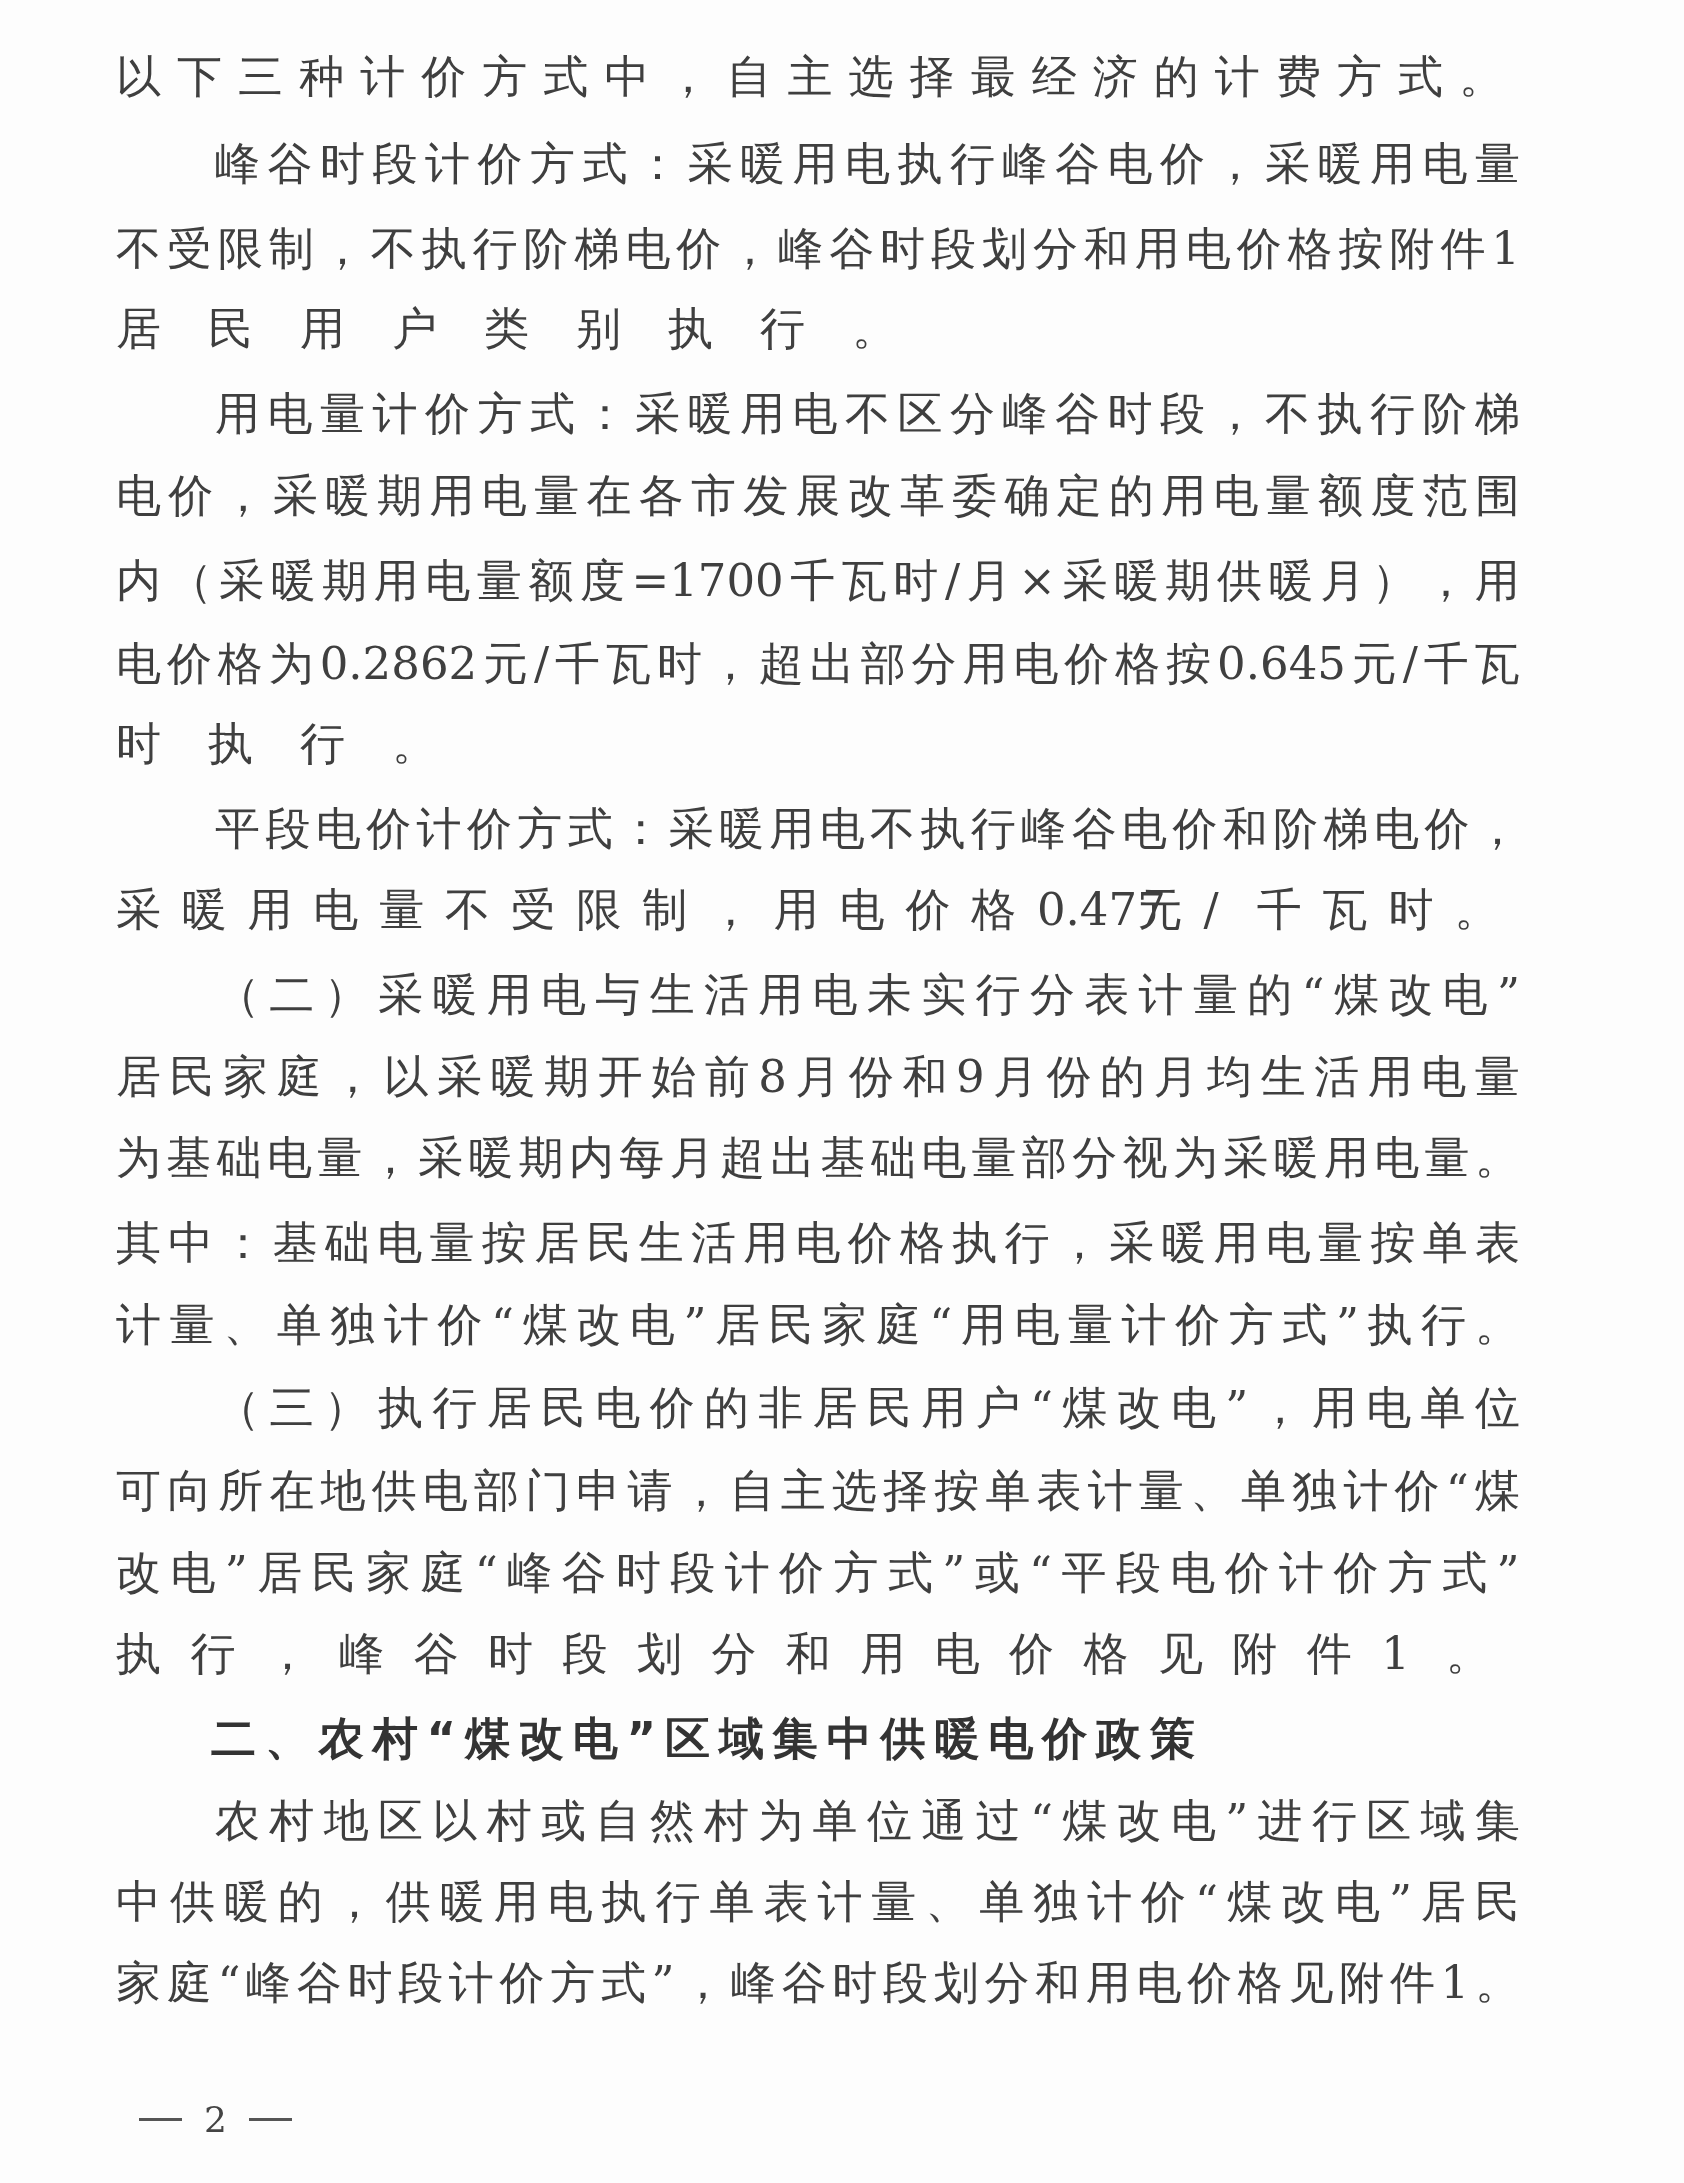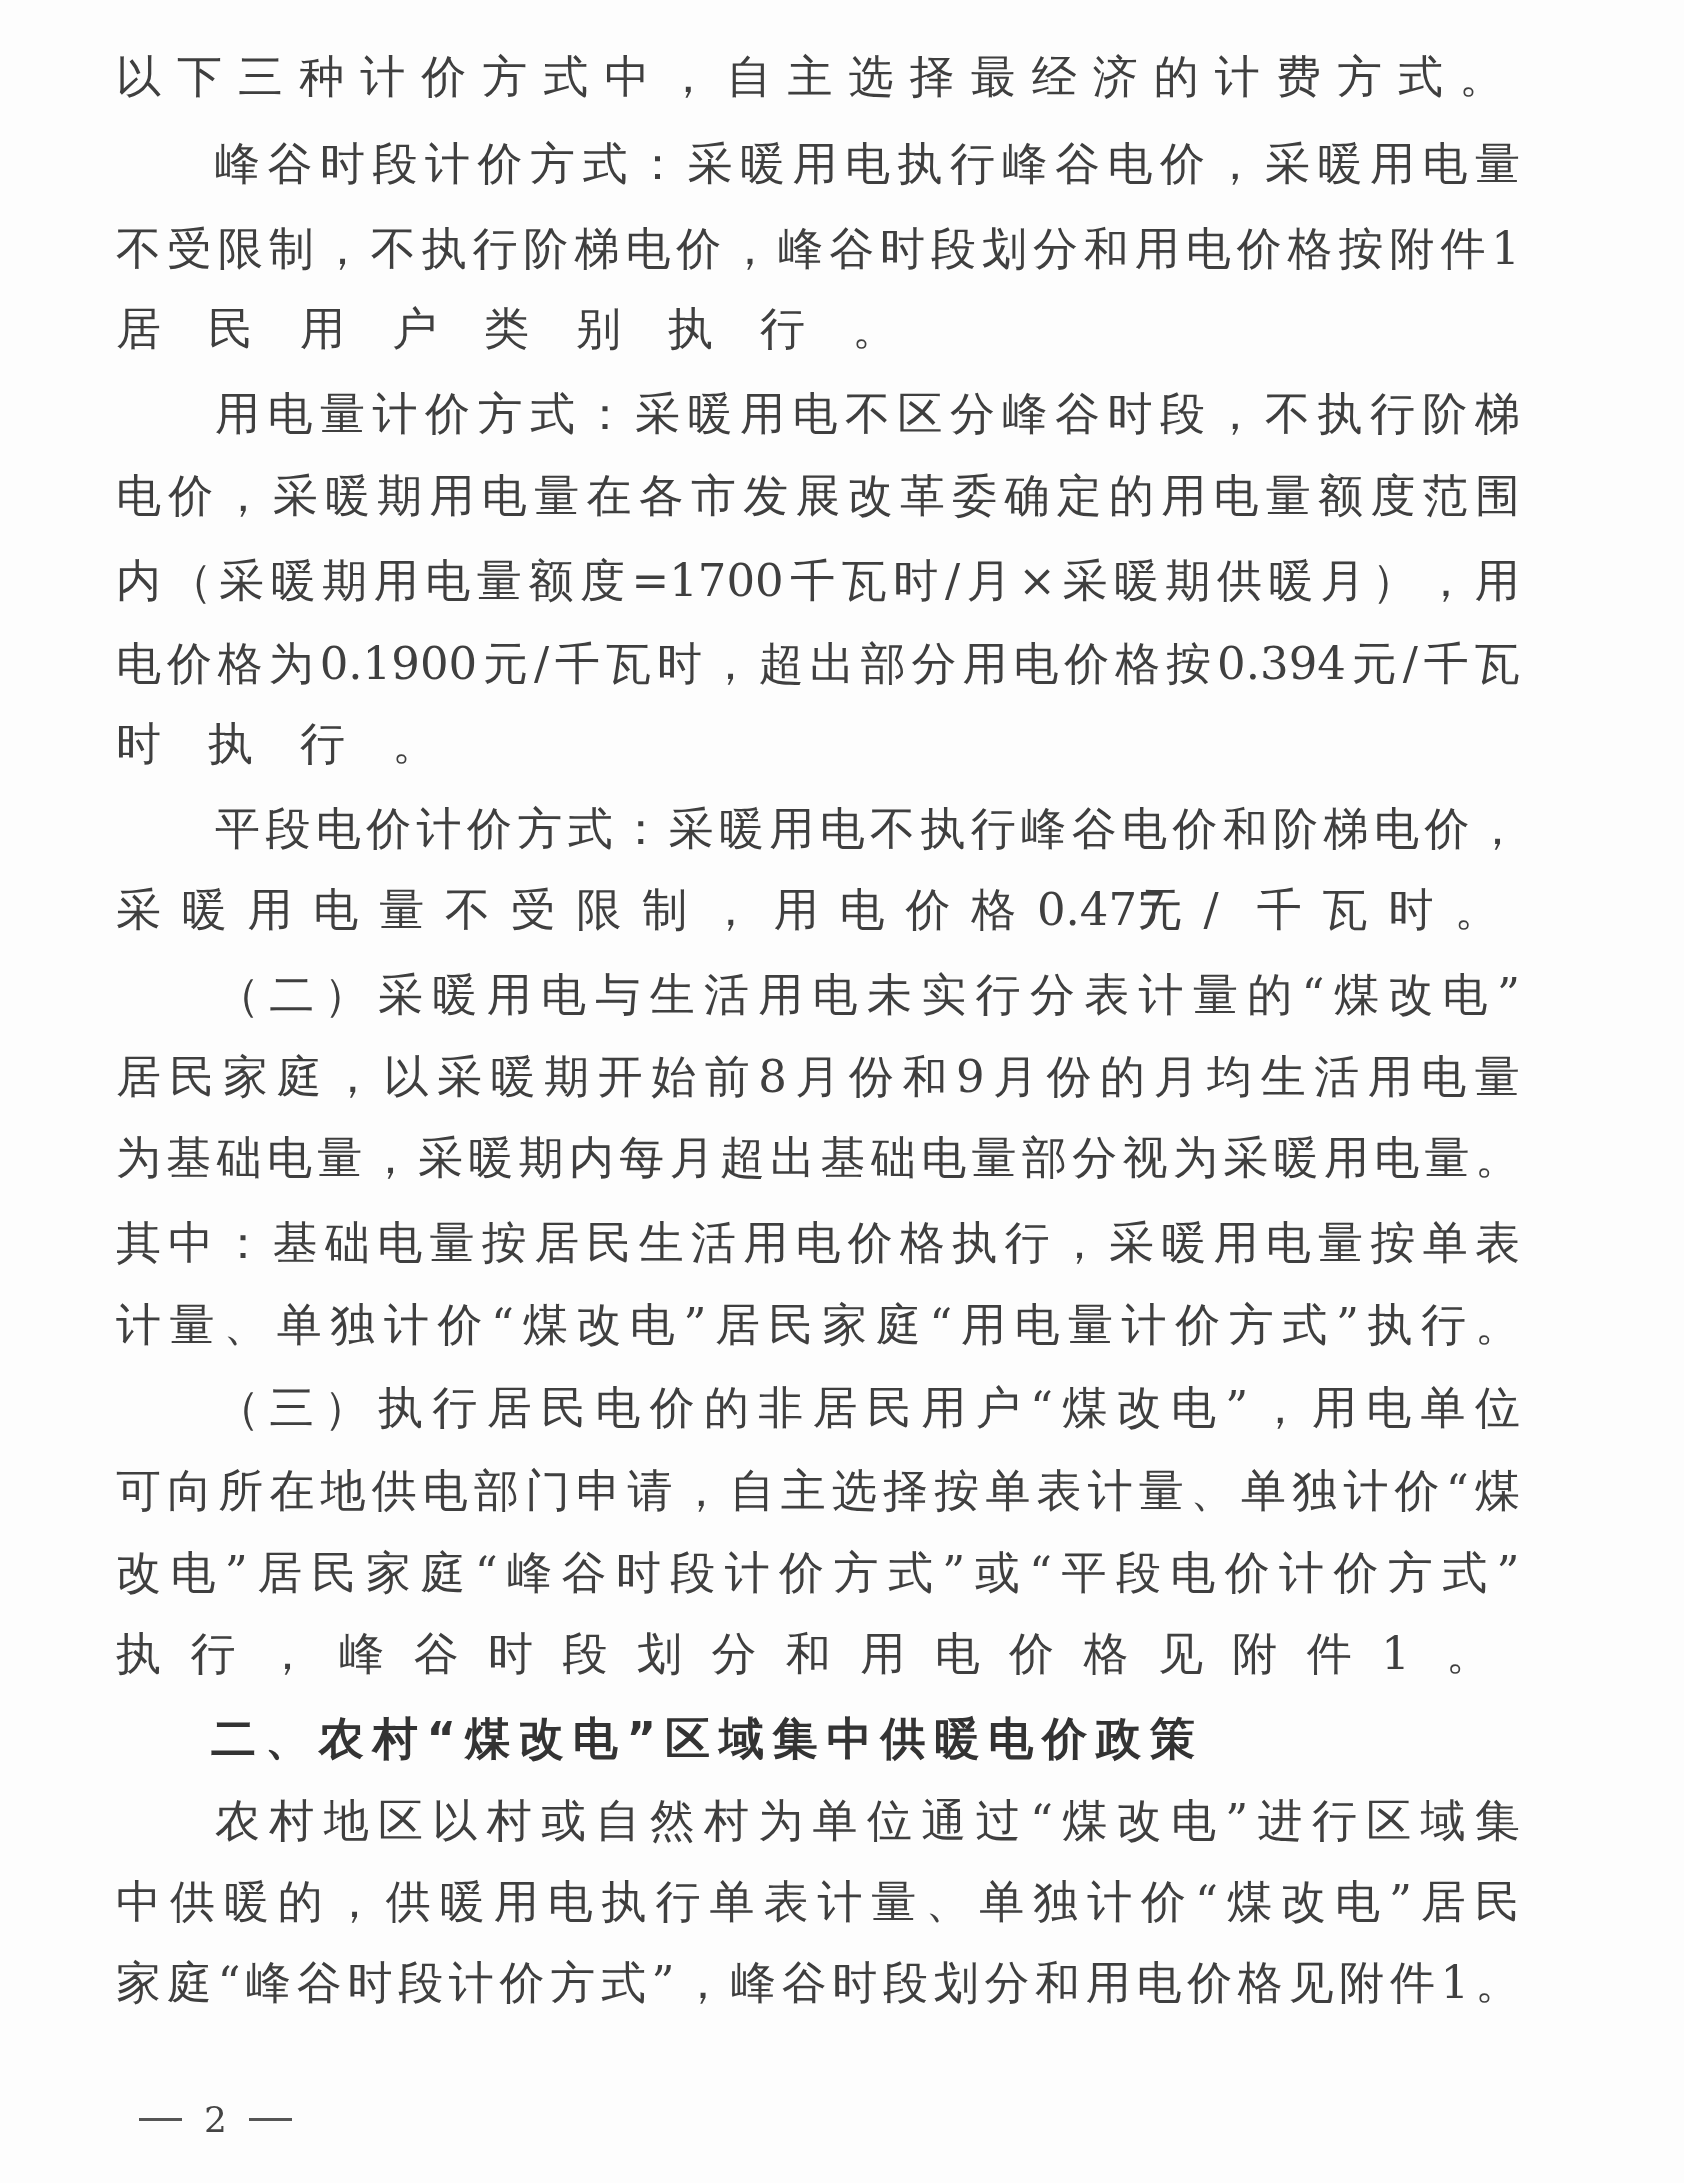--- a/index.html
+++ b/index.html
@@ -272,7 +272,7 @@
       <span class="ch">价</span>
       <span class="ch">格</span>
       <span class="ch">为</span>
-      <span class="ch">0.1900</span>
+      <span class="ch">0.2862</span>
       <span class="ch">元</span>
       <span class="ch">/</span>
       <span class="ch">千</span>

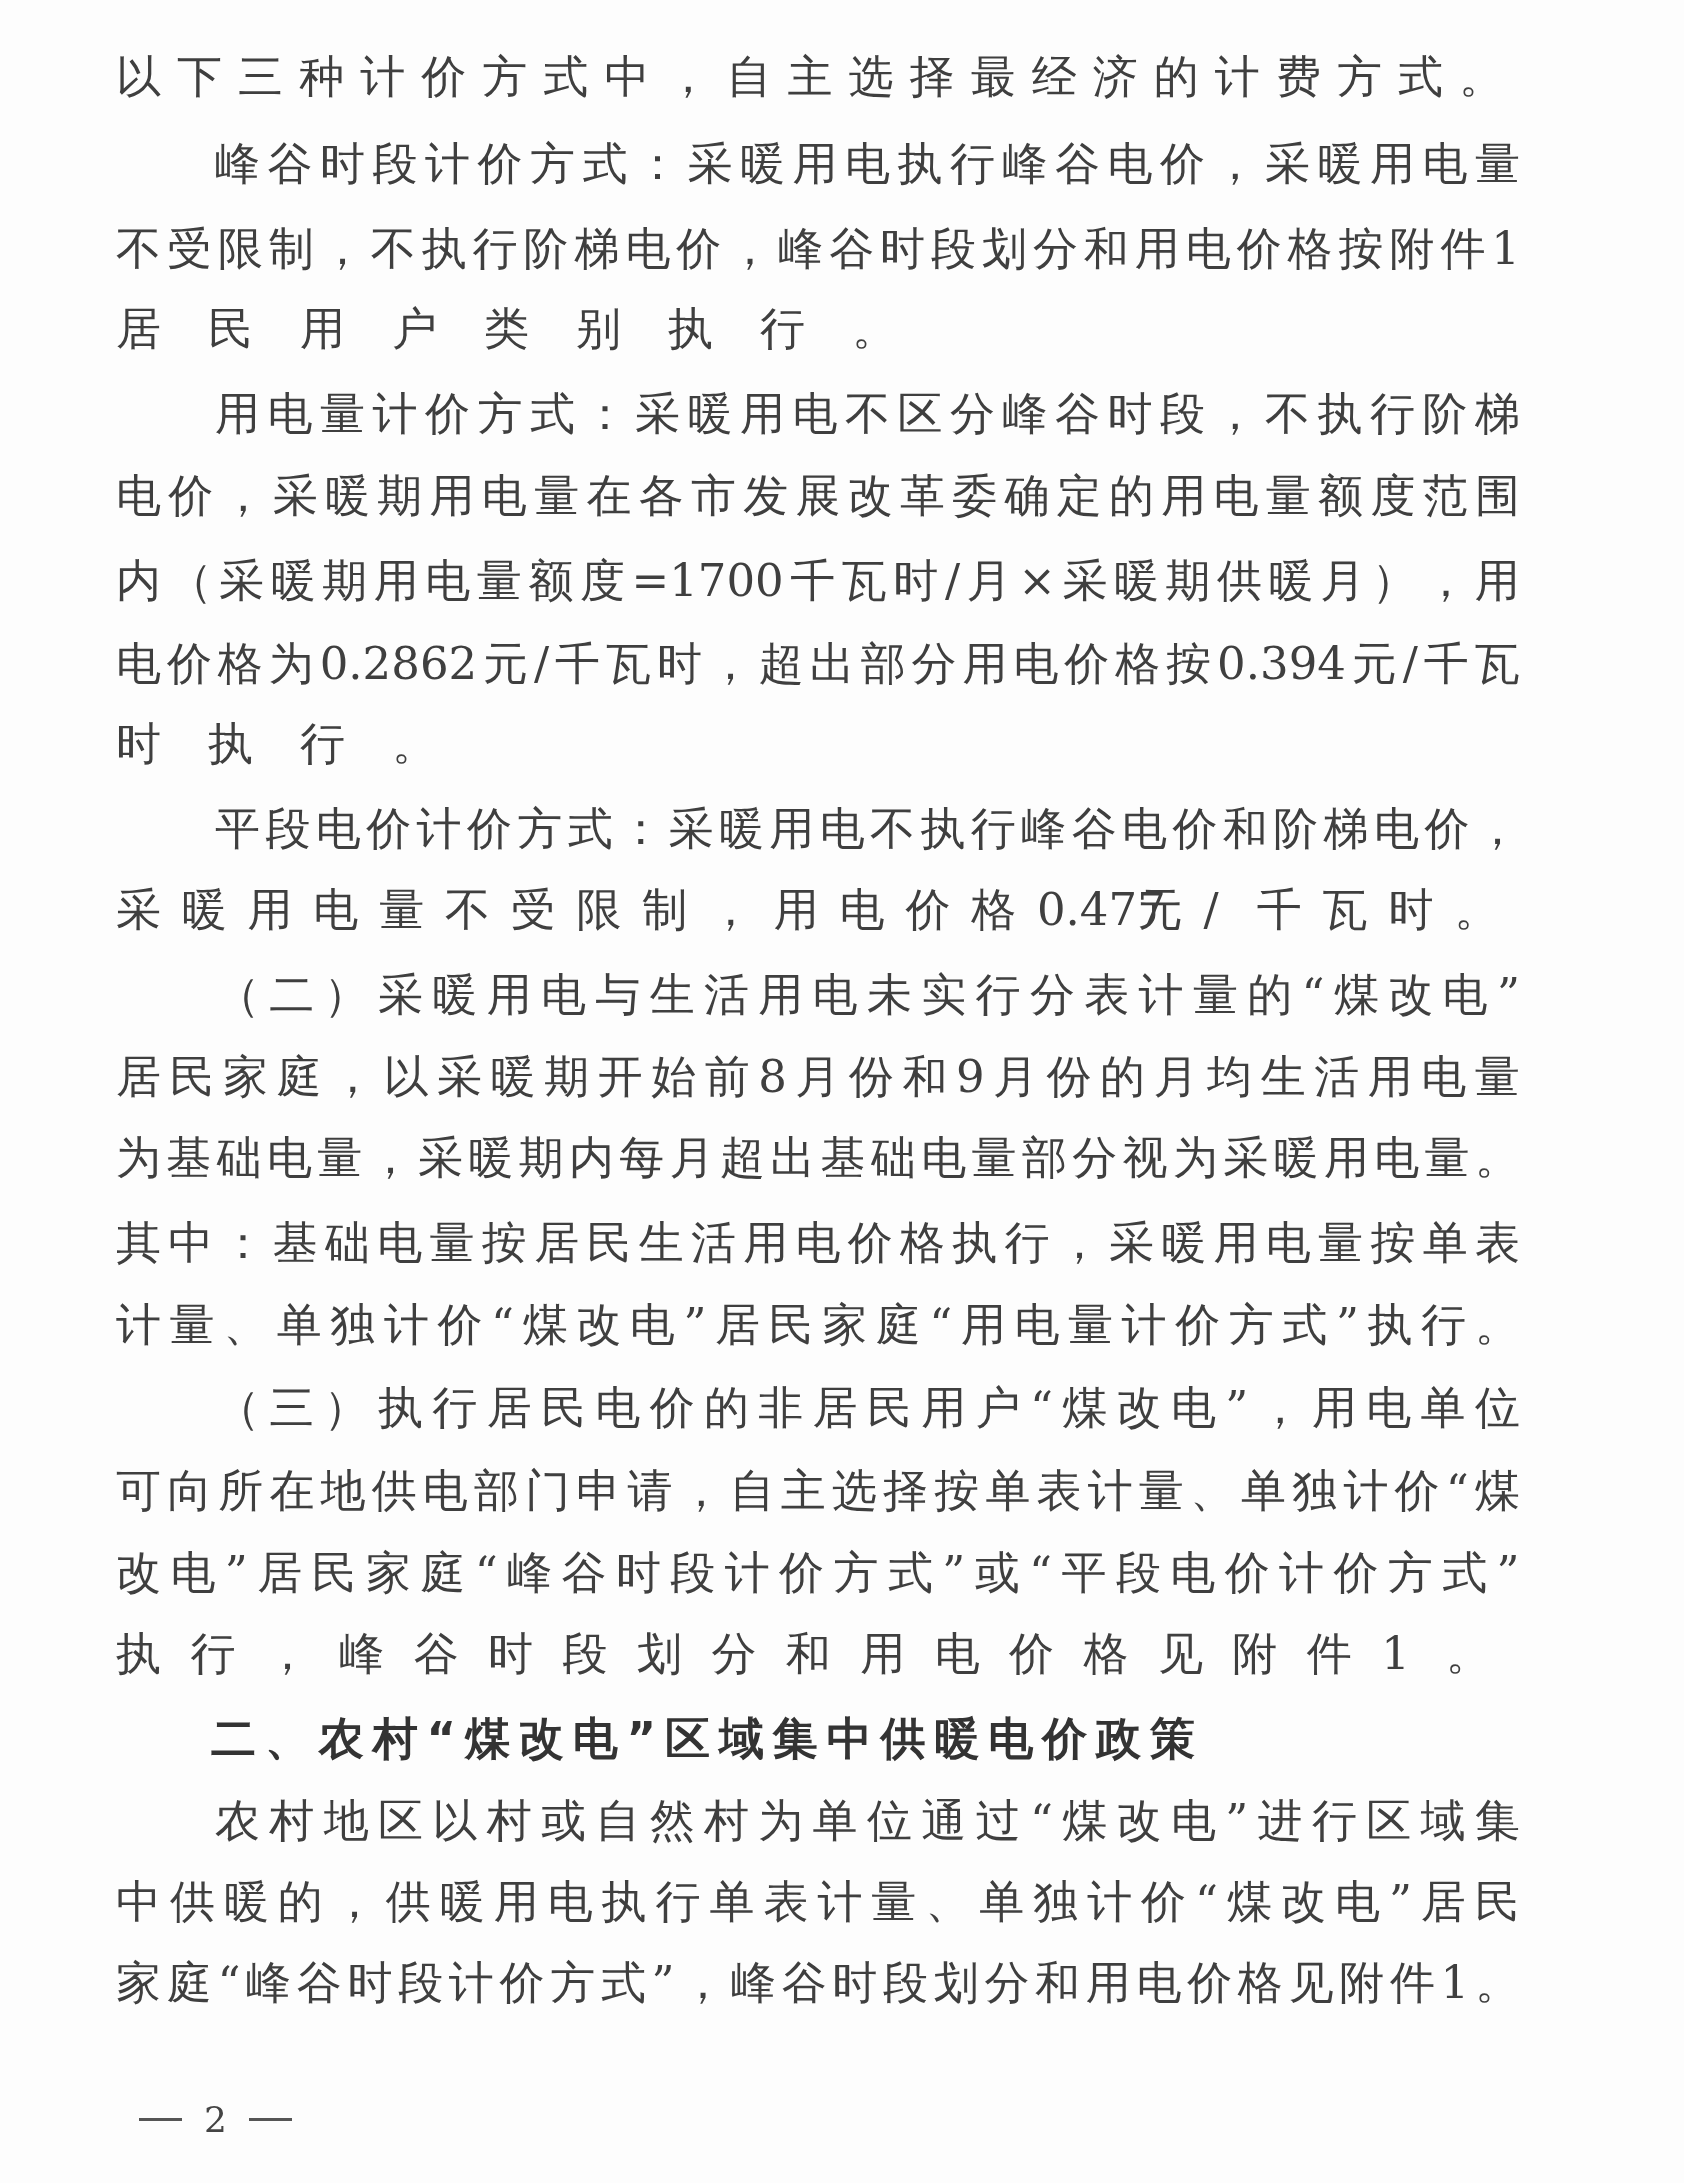--- a/index.html
+++ b/index.html
@@ -288,7 +288,7 @@
       <span class="ch">价</span>
       <span class="ch">格</span>
       <span class="ch">按</span>
-      <span class="ch">0.394</span>
+      <span class="ch">0.645</span>
       <span class="ch">元</span>
       <span class="ch">/</span>
       <span class="ch">千</span>

